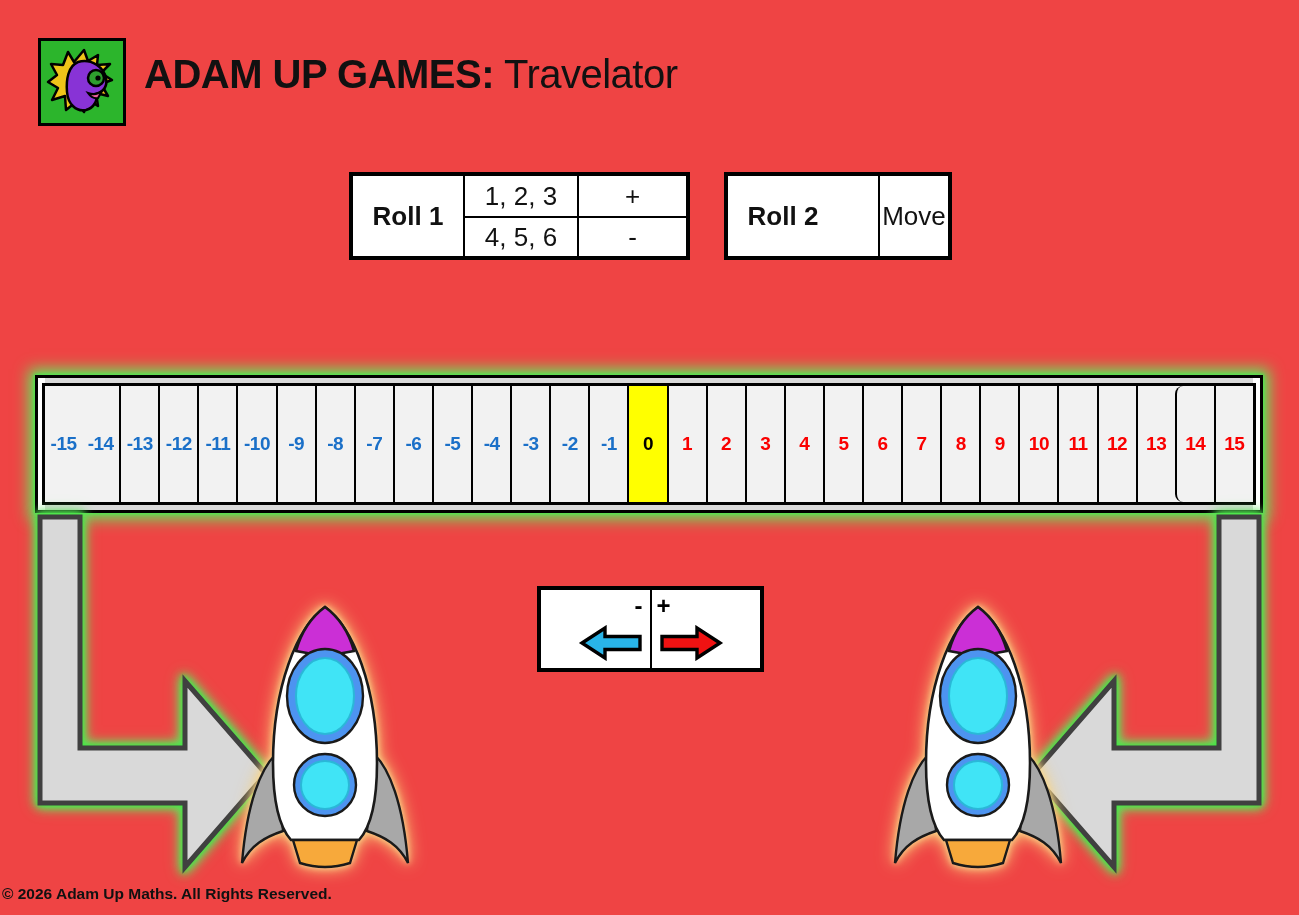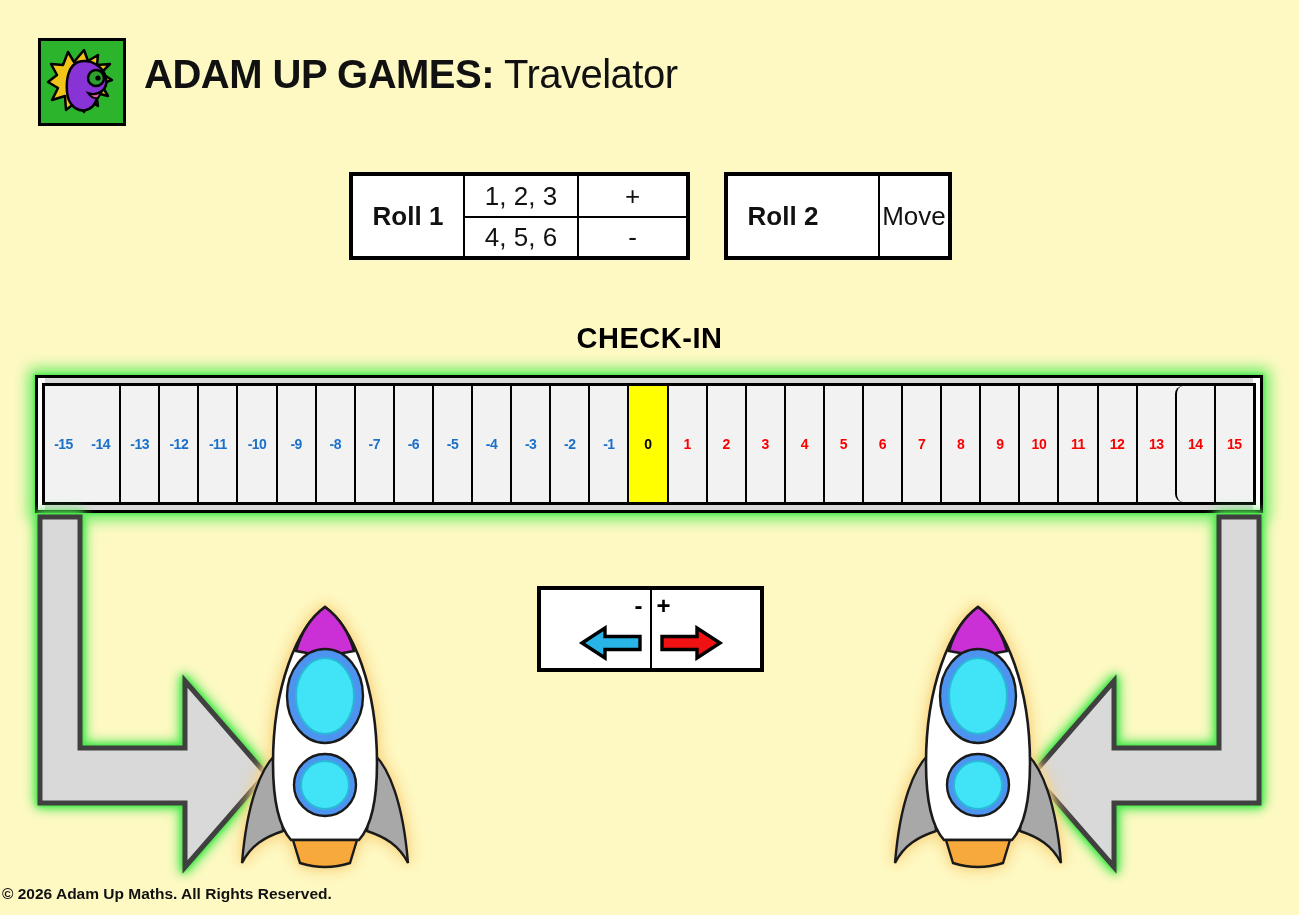--- a/index.html
+++ b/index.html
@@ -5,7 +5,7 @@
   * { margin:0; padding:0; box-sizing:border-box; }
   html,body { background:#ffffff; }
   body { font-family:"Liberation Sans", sans-serif; }
-  .page { position:relative; width:1299px; height:915px; background:#fef9c3; overflow:hidden; }
+  .page { position:relative; width:1299px; height:915px; background:#ef4444; overflow:hidden; }
 
   
   .logo { position:absolute; left:38px; top:38px; width:88px; height:88px; }

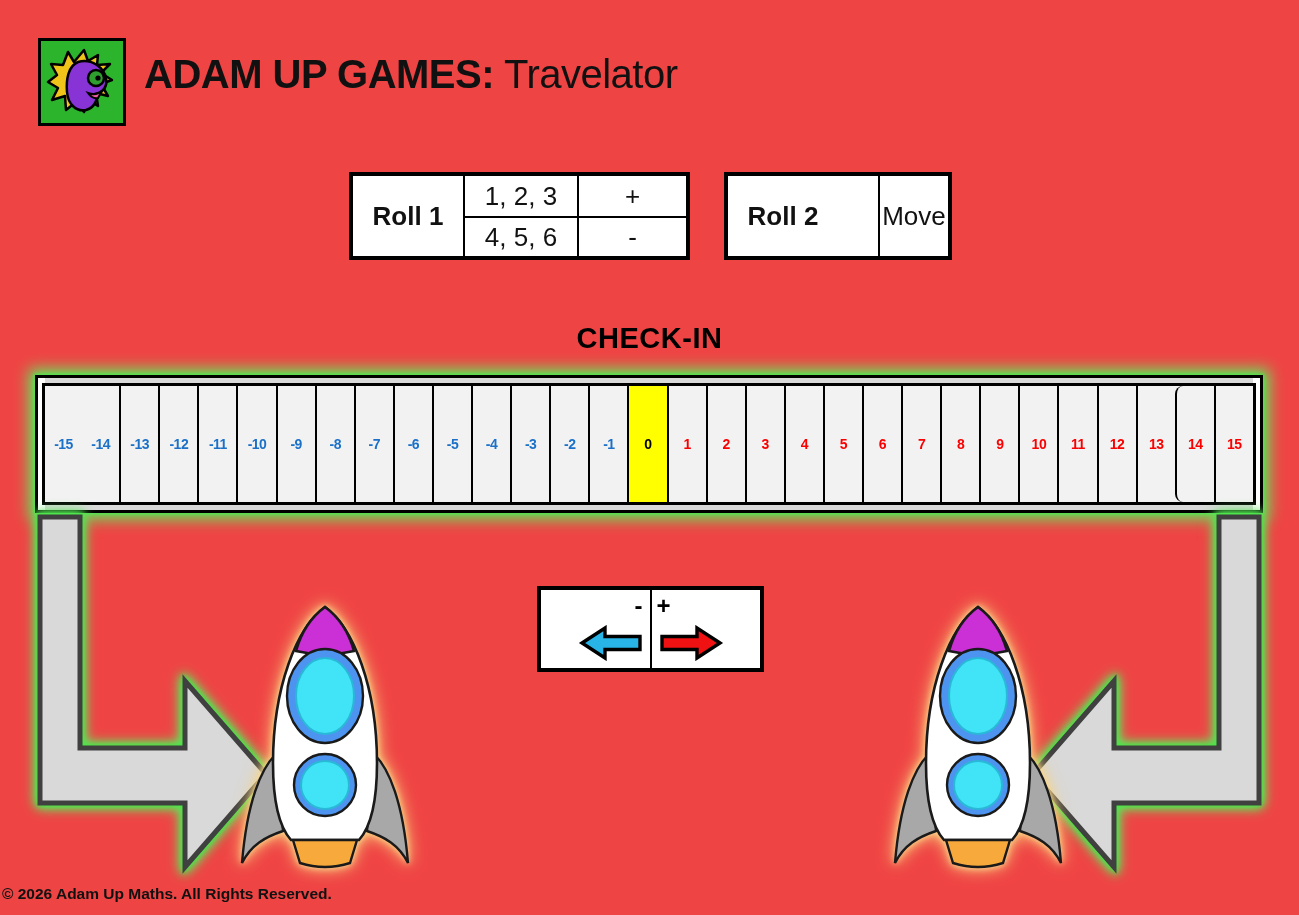--- a/index.html
+++ b/index.html
@@ -91,7 +91,6 @@
     <div class="cell bl">Move</div>
   </div>
 
-  <div class="checkin">CHECK-IN</div>
 
   <div class="numberline">
     <div class="nl-inner">

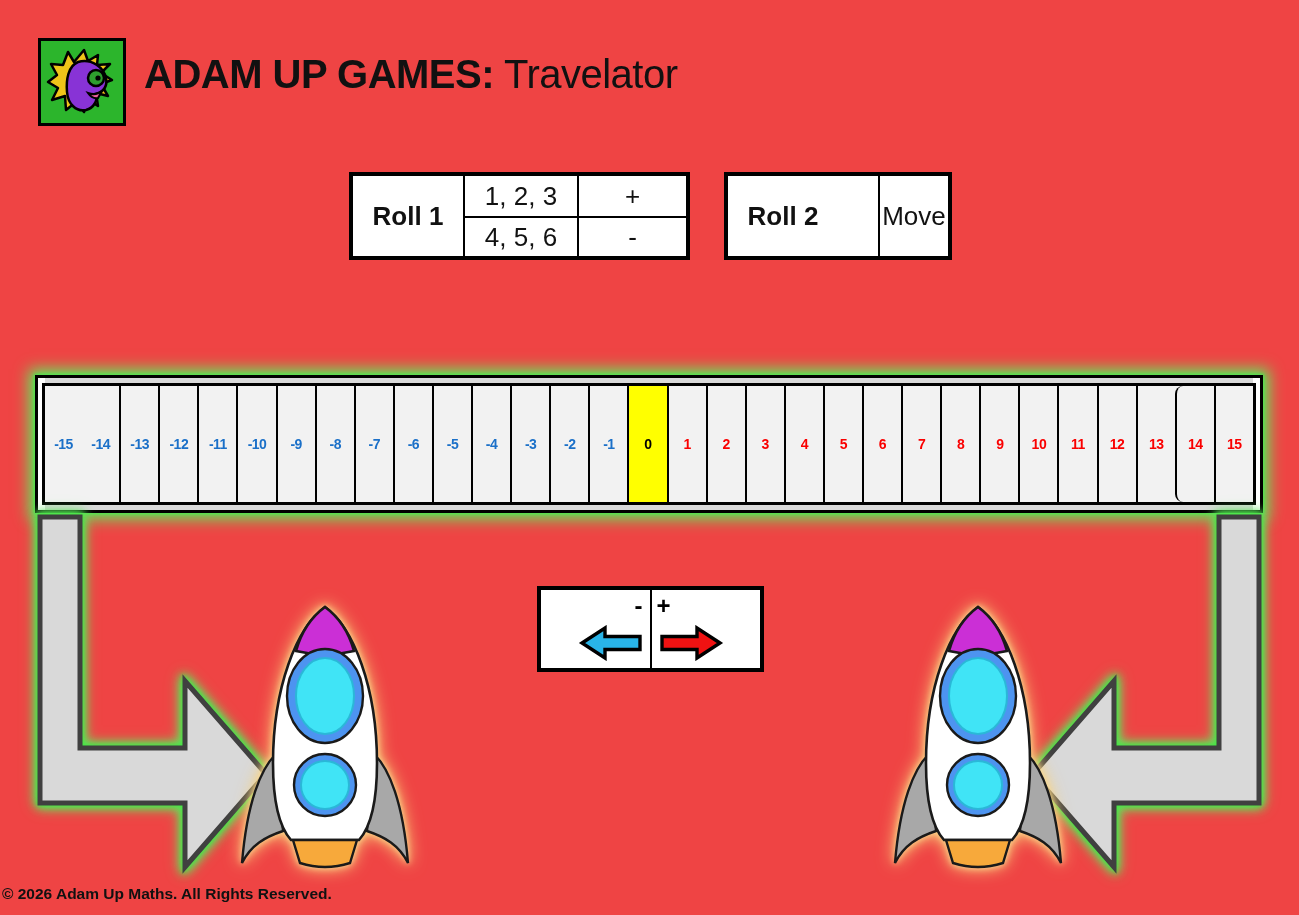--- a/index.html
+++ b/index.html
@@ -33,7 +33,7 @@
   .numberline::before { top:0; }
   .numberline::after { bottom:0; }
   .nl-inner { position:relative; width:100%; height:100%; border:3px solid #000; background:#f2f2f2; display:flex; }
-  .nl-cell { flex:1 1 0; display:flex; align-items:center; justify-content:center; font-weight:700; font-size:14px; letter-spacing:-0.5px; }
+  .nl-cell { flex:1 1 0; display:flex; align-items:center; justify-content:center; font-weight:700; font-size:19px; letter-spacing:-0.5px; }
   .nl-cell + .nl-cell { border-left:2px solid #000; }
   .nl-cell.wide { justify-content:space-around; }
   .nl-zero { background:#ffff00; }

